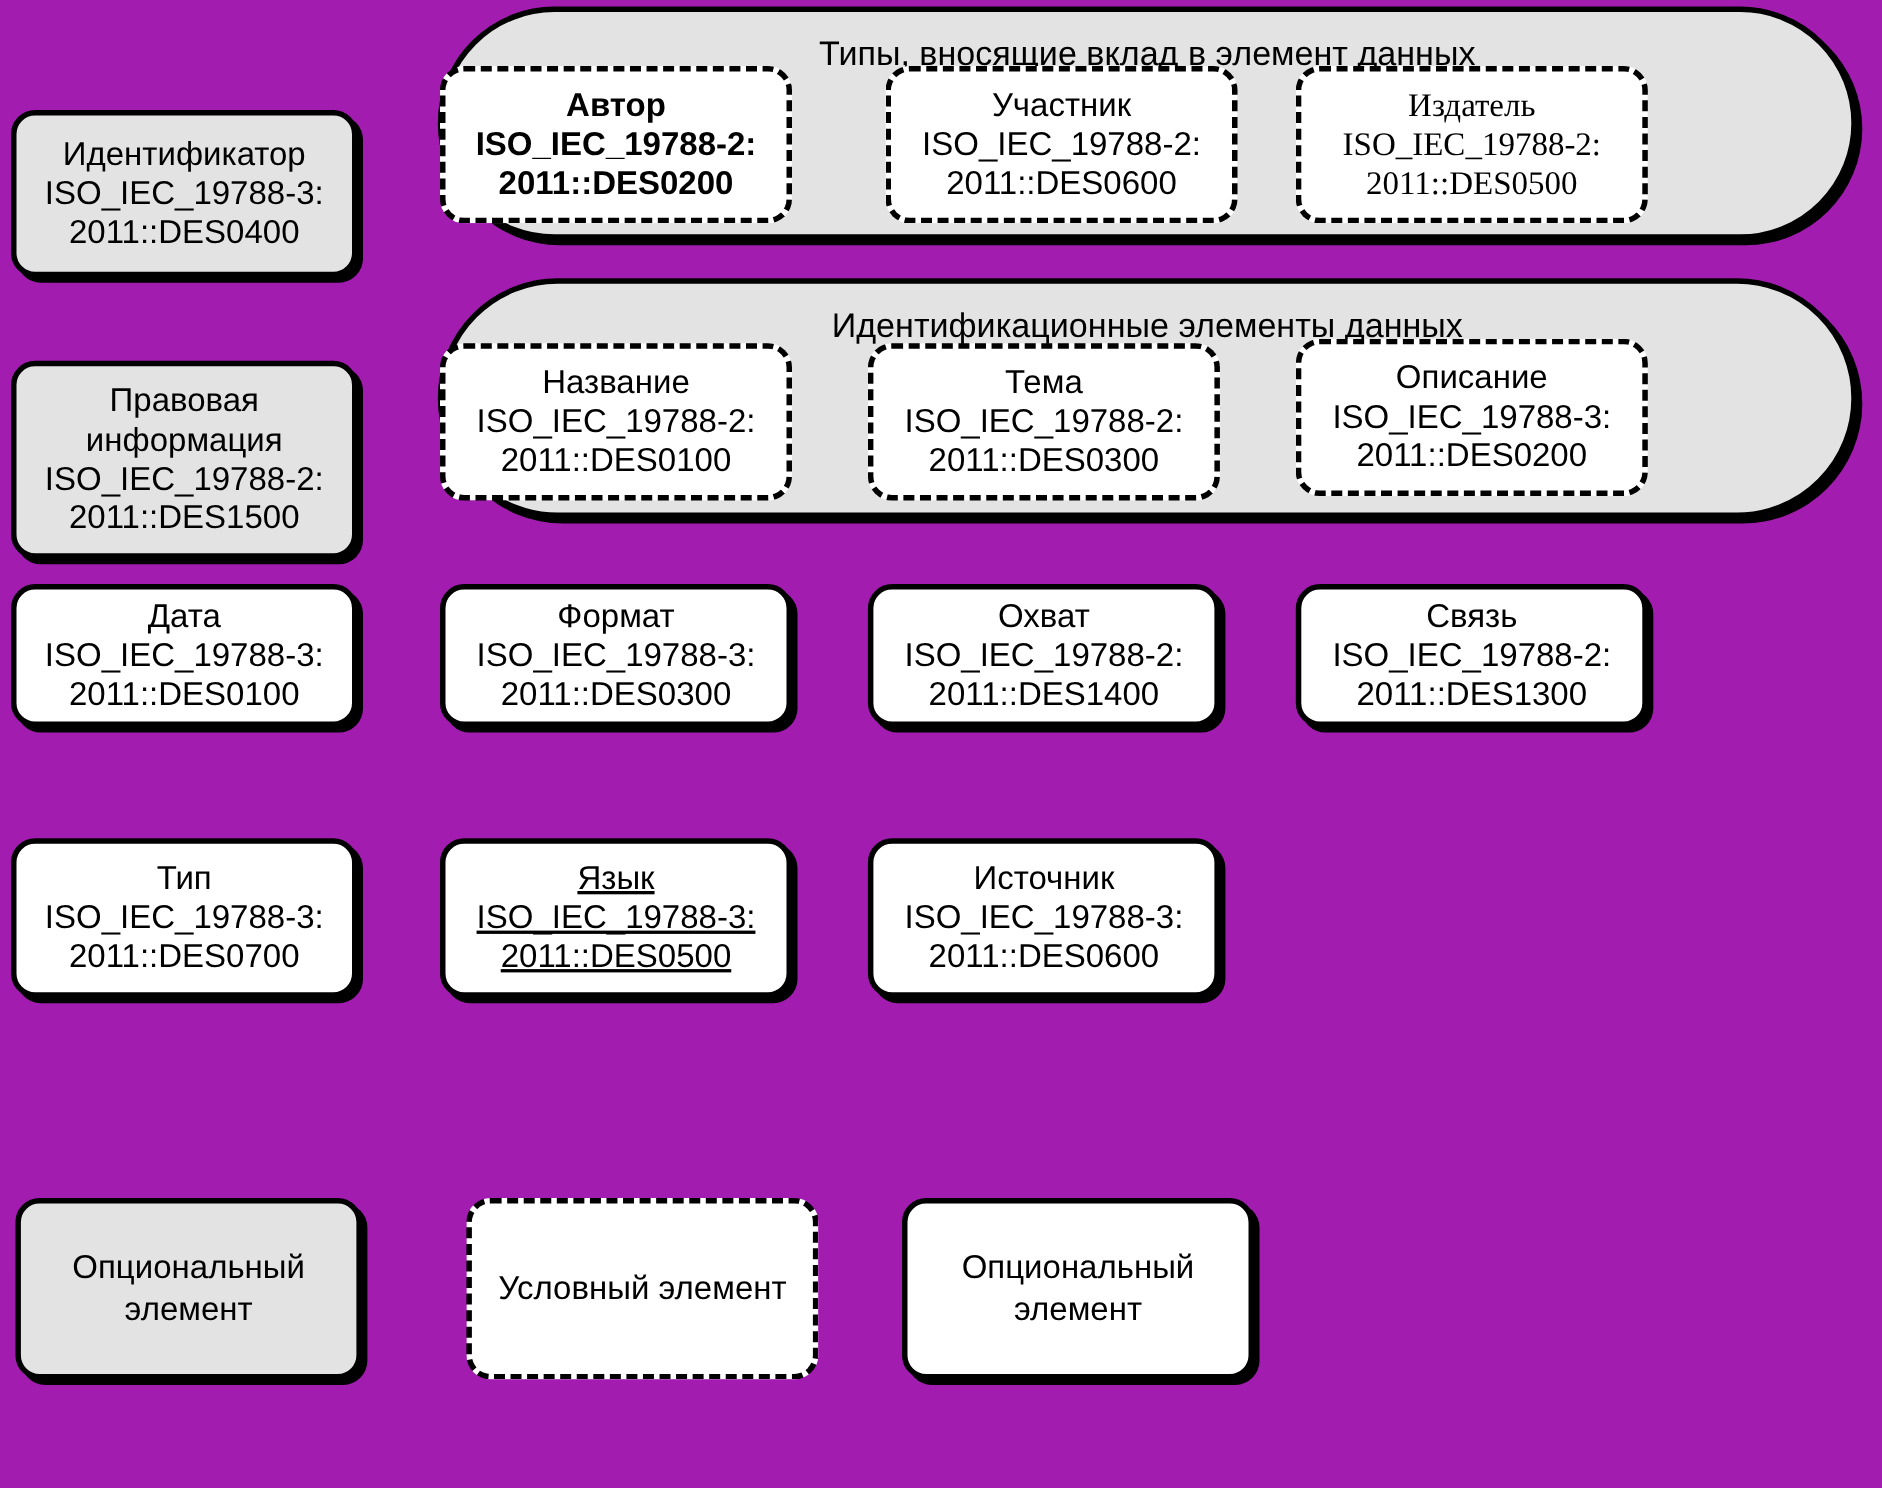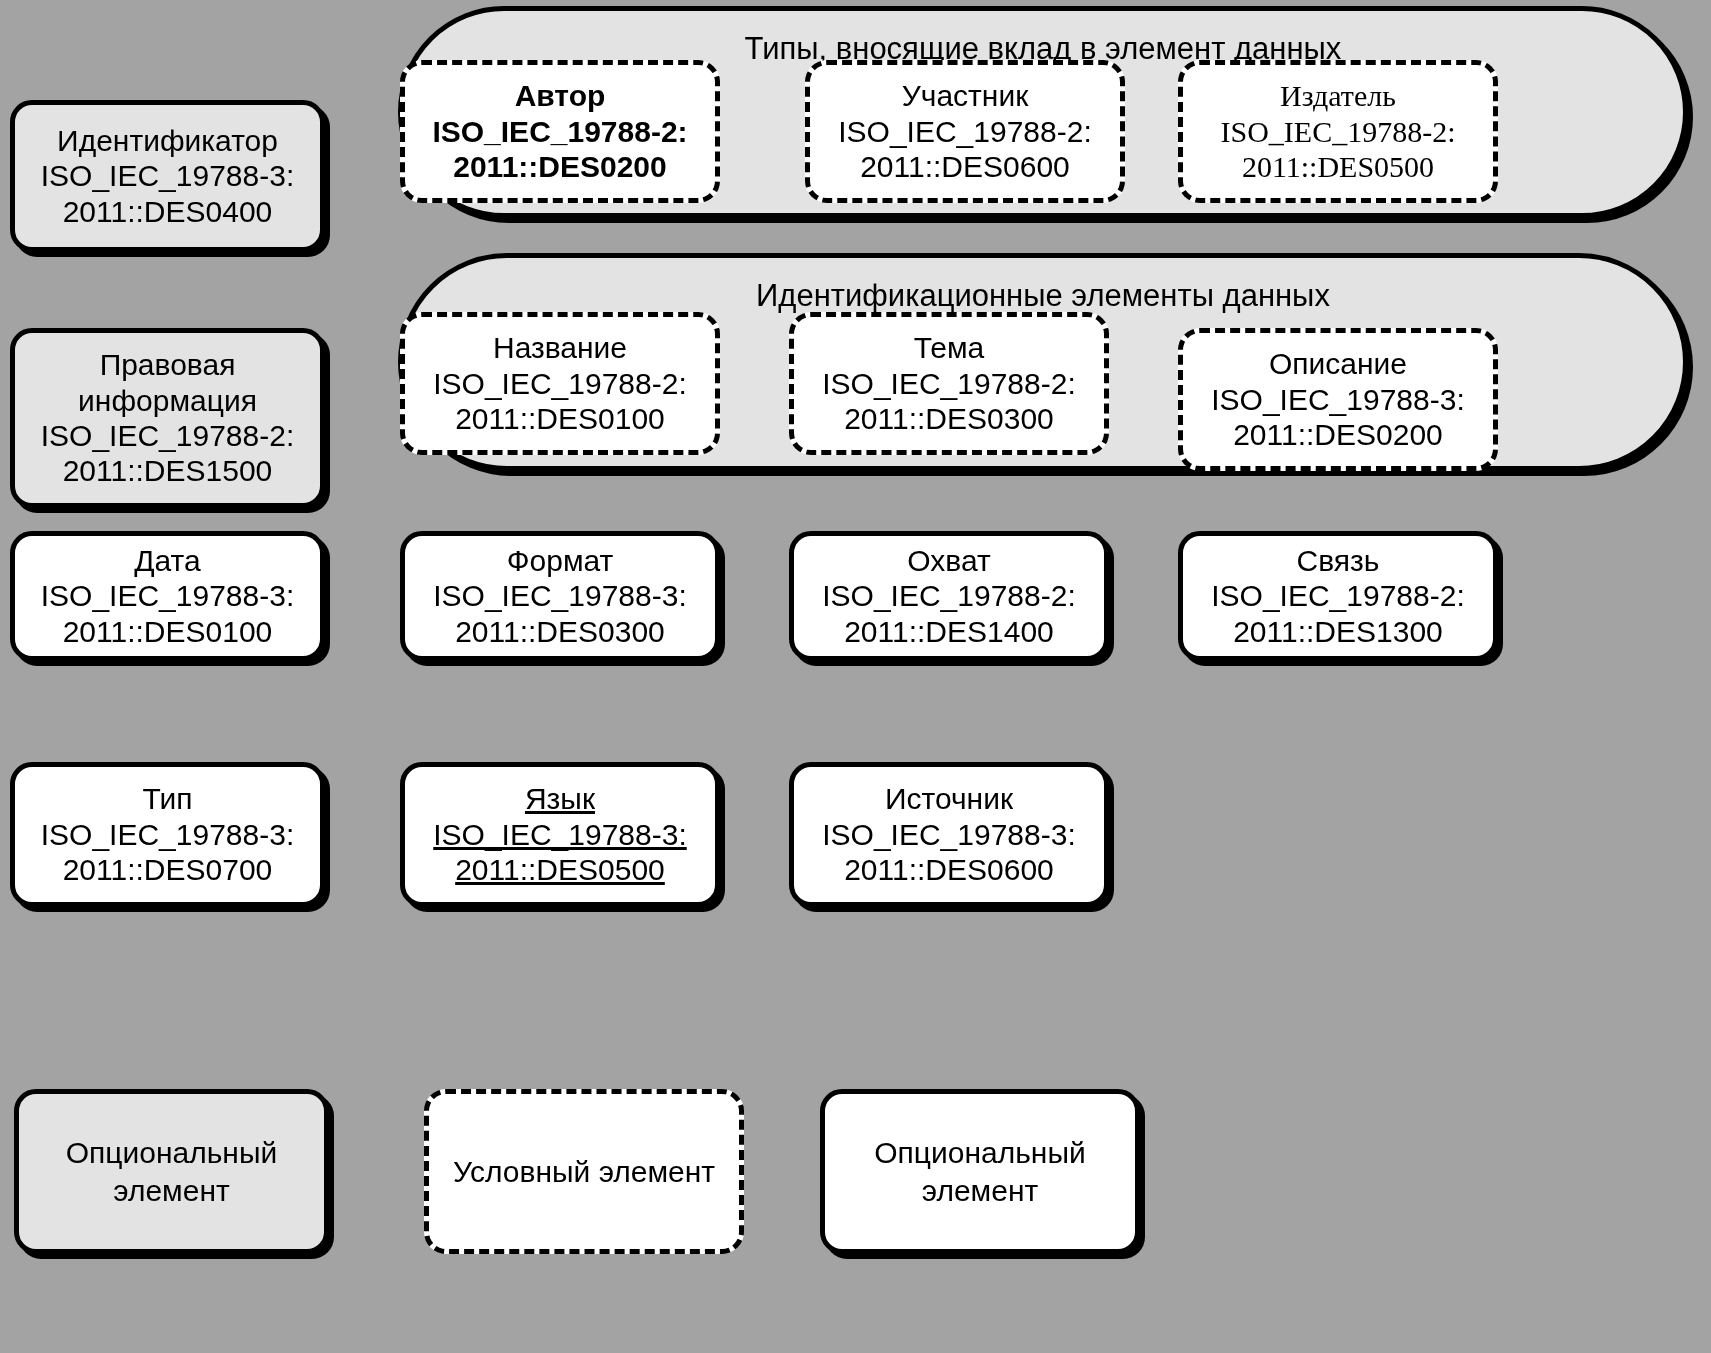--- a/index.html
+++ b/index.html
@@ -14,7 +14,7 @@
     position: relative;
     width: 1711px;
     height: 1353px;
-    background: #a3a3a3;
+    background: #a21caf;
     overflow: hidden;
   }
 

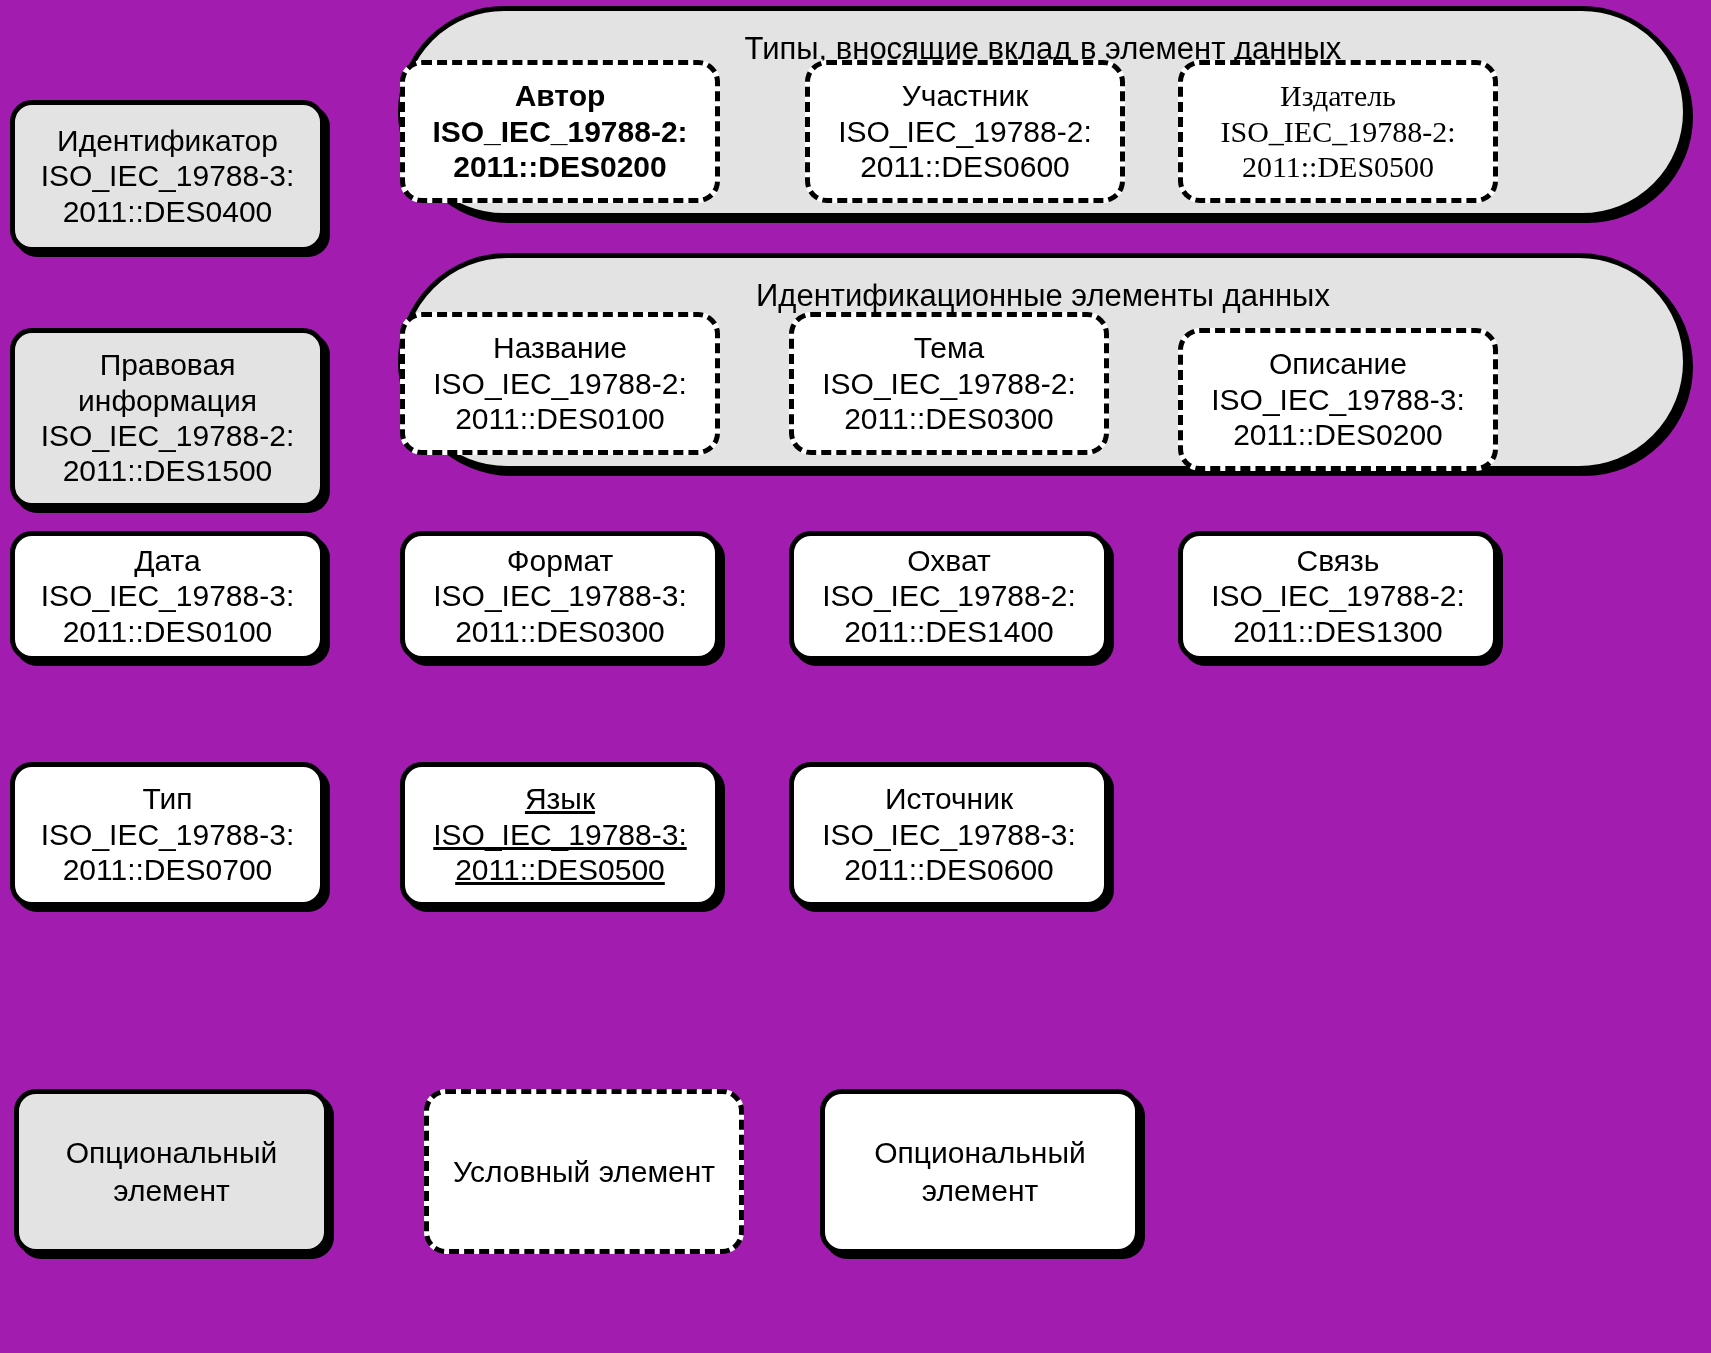--- a/index.html
+++ b/index.html
@@ -158,7 +158,7 @@
     <span class="line">2011::DES0300</span>
   </div>
 
-  <div class="node conditional" style="left:1178px; top:328px; width:320px; height:143px;">
+  <div class="node conditional" style="left:1178px; top:308px; width:320px; height:143px;">
     <span class="line">Описание</span>
     <span class="line">ISO_IEC_19788-3:</span>
     <span class="line">2011::DES0200</span>

